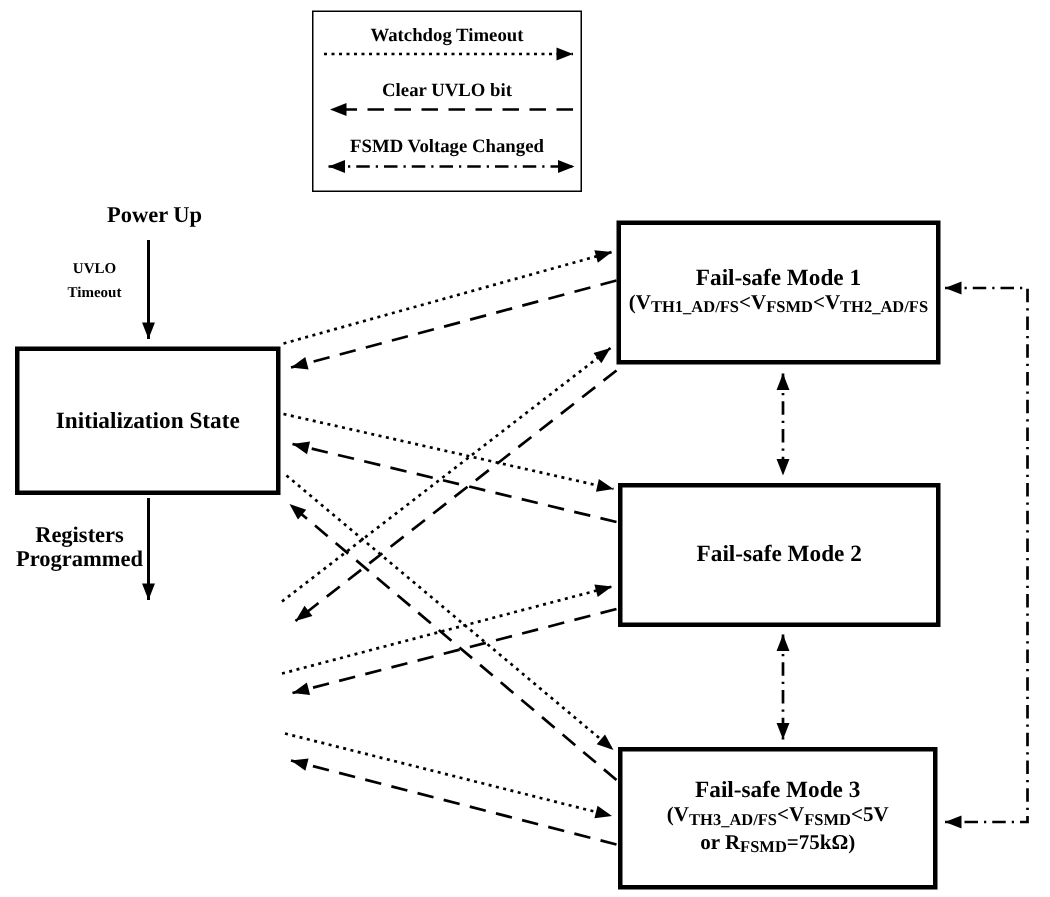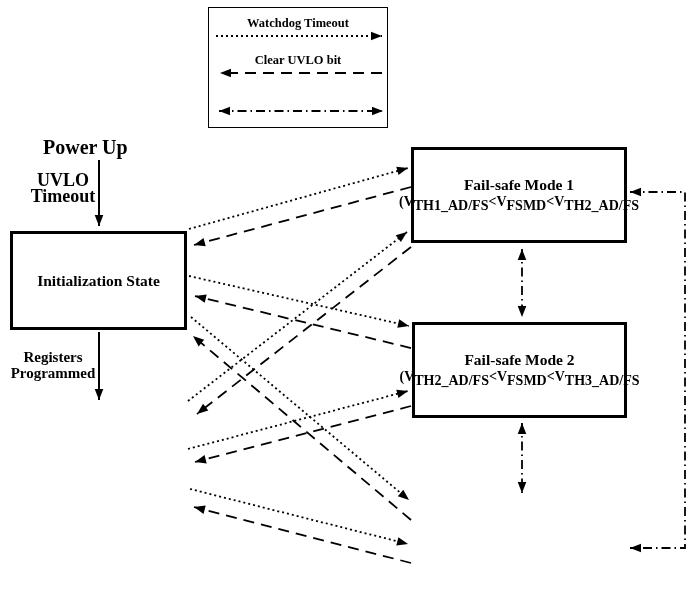--- a/index.html
+++ b/index.html
@@ -43,6 +43,7 @@
   <div class="abs legend-box">
     <div class="legend-label l1">Watchdog Timeout</div>
     <div class="legend-label l2">Clear UVLO bit</div>
+    <div class="legend-label l3">FSMD Voltage Changed</div>
   </div>
 
   <div class="abs lbl-power-up">Power Up</div>

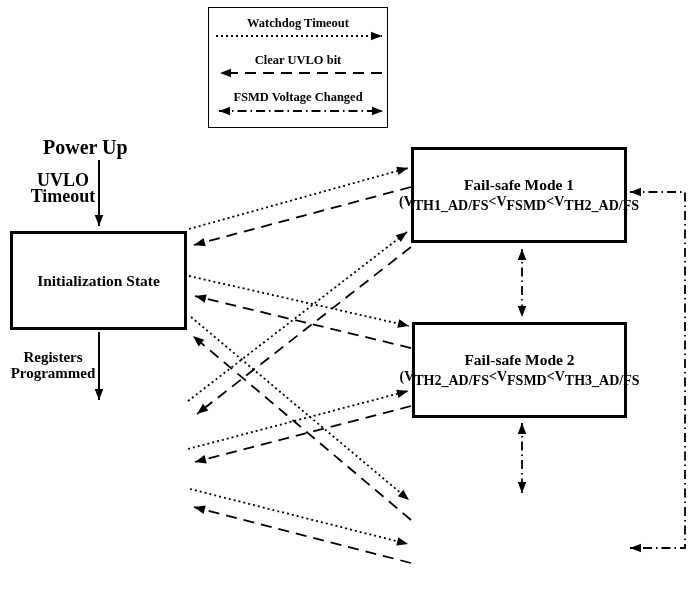--- a/index.html
+++ b/index.html
@@ -17,7 +17,7 @@
   .legend-label.l2{top:46px;}
   .legend-label.l3{top:83px;}
   
-  .lbl-power-up{left:43px;top:136px;width:120px;font-size:20px;}
+  .lbl-power-up{left:43px;top:136px;width:120px;text-align:center;font-size:15px;}
   .lbl-uvlo{left:8px;top:172px;width:110px;text-align:center;font-size:18px;line-height:16px;}
   .lbl-registers{left:-2px;top:349px;width:110px;text-align:center;font-size:15px;line-height:16px;}
   

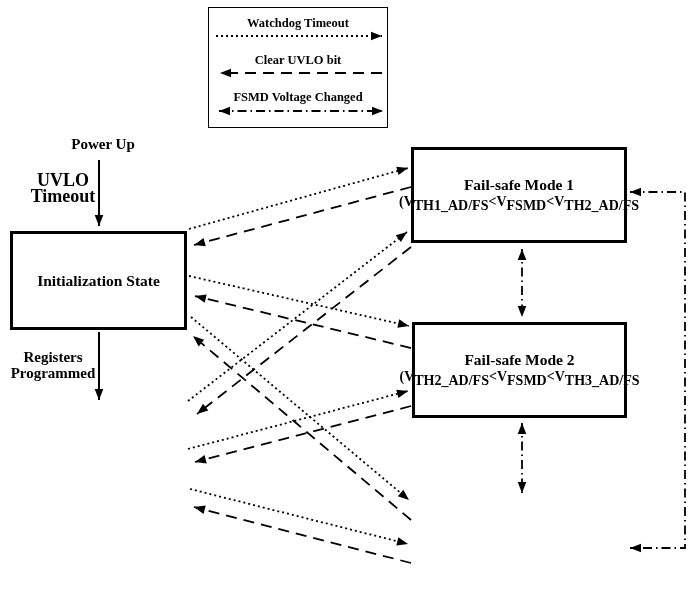--- a/index.html
+++ b/index.html
@@ -18,7 +18,7 @@
   .legend-label.l3{top:83px;}
   
   .lbl-power-up{left:43px;top:136px;width:120px;text-align:center;font-size:15px;}
-  .lbl-uvlo{left:8px;top:172px;width:110px;text-align:center;font-size:18px;line-height:16px;}
+  .lbl-uvlo{left:8px;top:172px;width:110px;text-align:center;font-size:10px;line-height:16px;}
   .lbl-registers{left:-2px;top:349px;width:110px;text-align:center;font-size:15px;line-height:16px;}
   
   .state-box{border:3px solid #000;box-sizing:border-box;display:flex;align-items:center;justify-content:center;

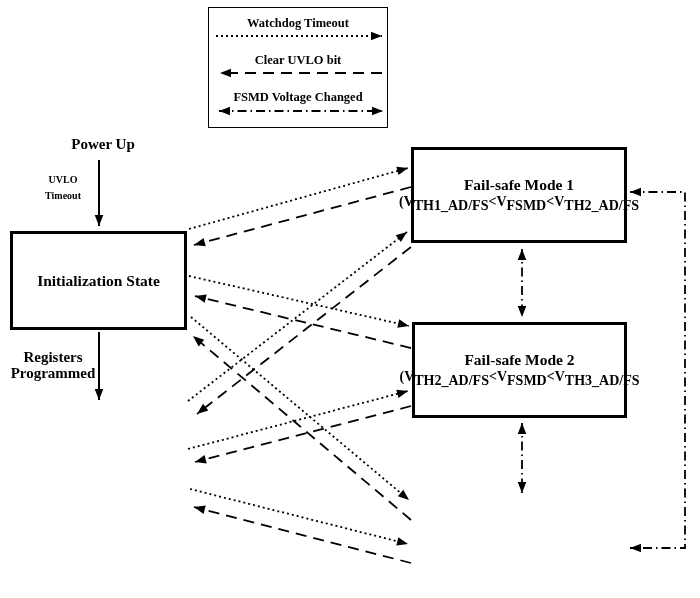--- a/index.html
+++ b/index.html
@@ -33,7 +33,7 @@
   .box-fs3{left:412px;top:498px;width:213px;height:95px;}
   .fs-title{font-size:15.5px;line-height:18px;}
   .fs-cond{font-size:14px;line-height:16px;white-space:nowrap;}
-  .fs-cond sub{font-size:14px;vertical-align:-0.25em;letter-spacing:0;margin-top:48px;}
+  .fs-cond sub{font-size:11px;vertical-align:-0.25em;letter-spacing:0;margin-top:48px;}
 </style>
 </head>
 <body>

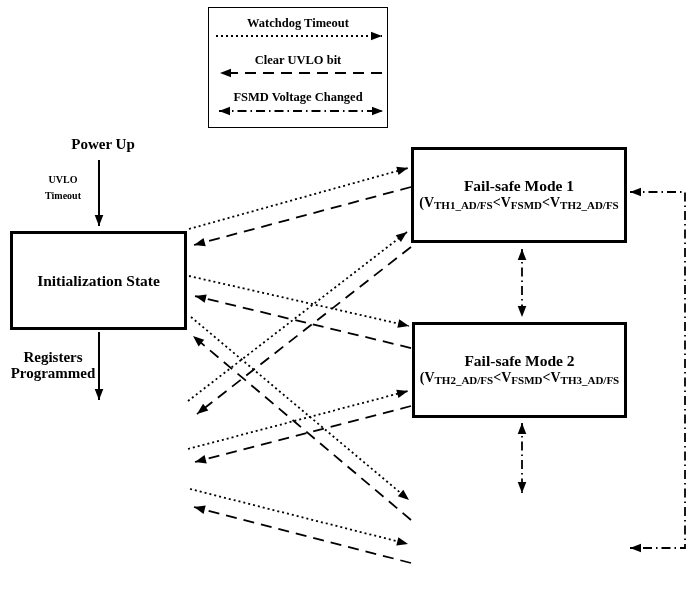--- a/index.html
+++ b/index.html
@@ -66,7 +66,6 @@
   </div>
   <div class="abs fs-box box-fs2">
     <div class="fs-title">Fail-safe Mode 2</div>
-    <div class="fs-cond">(V<sub>TH2_AD/FS</sub>&lt;V<sub>FSMD</sub>&lt;V<sub>TH3_AD/FS</sub></div>
   </div>
 
   <svg id="edge-layer" width="700" height="598" viewBox="0 0 700 598">

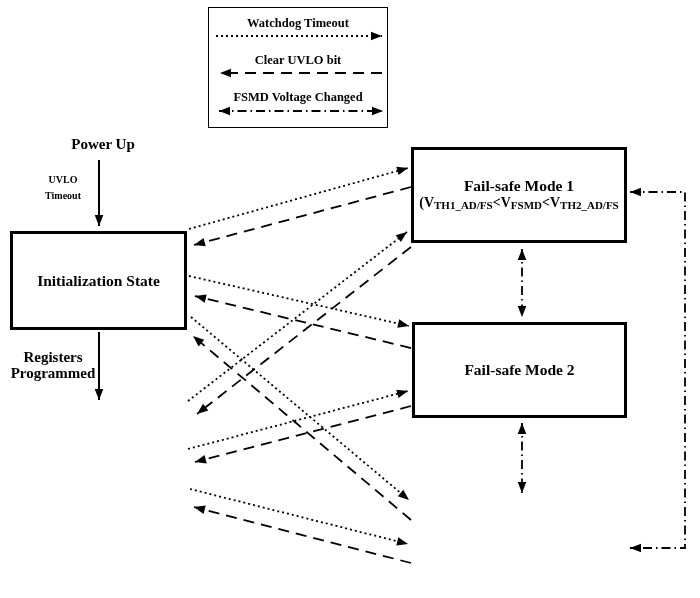--- a/index.html
+++ b/index.html
@@ -66,6 +66,11 @@
   </div>
   <div class="abs fs-box box-fs2">
     <div class="fs-title">Fail-safe Mode 2</div>
+  </div>
+  <div class="abs fs-box box-fs3">
+    <div class="fs-title">Fail-safe Mode 3</div>
+    <div class="fs-cond">(V<sub>TH3_AD/FS</sub>&lt;V<sub>FSMD</sub>&lt;5V</div>
+    <div class="fs-cond">or R<sub>FSMD</sub>=75kΩ)</div>
   </div>
 
   <svg id="edge-layer" width="700" height="598" viewBox="0 0 700 598">

